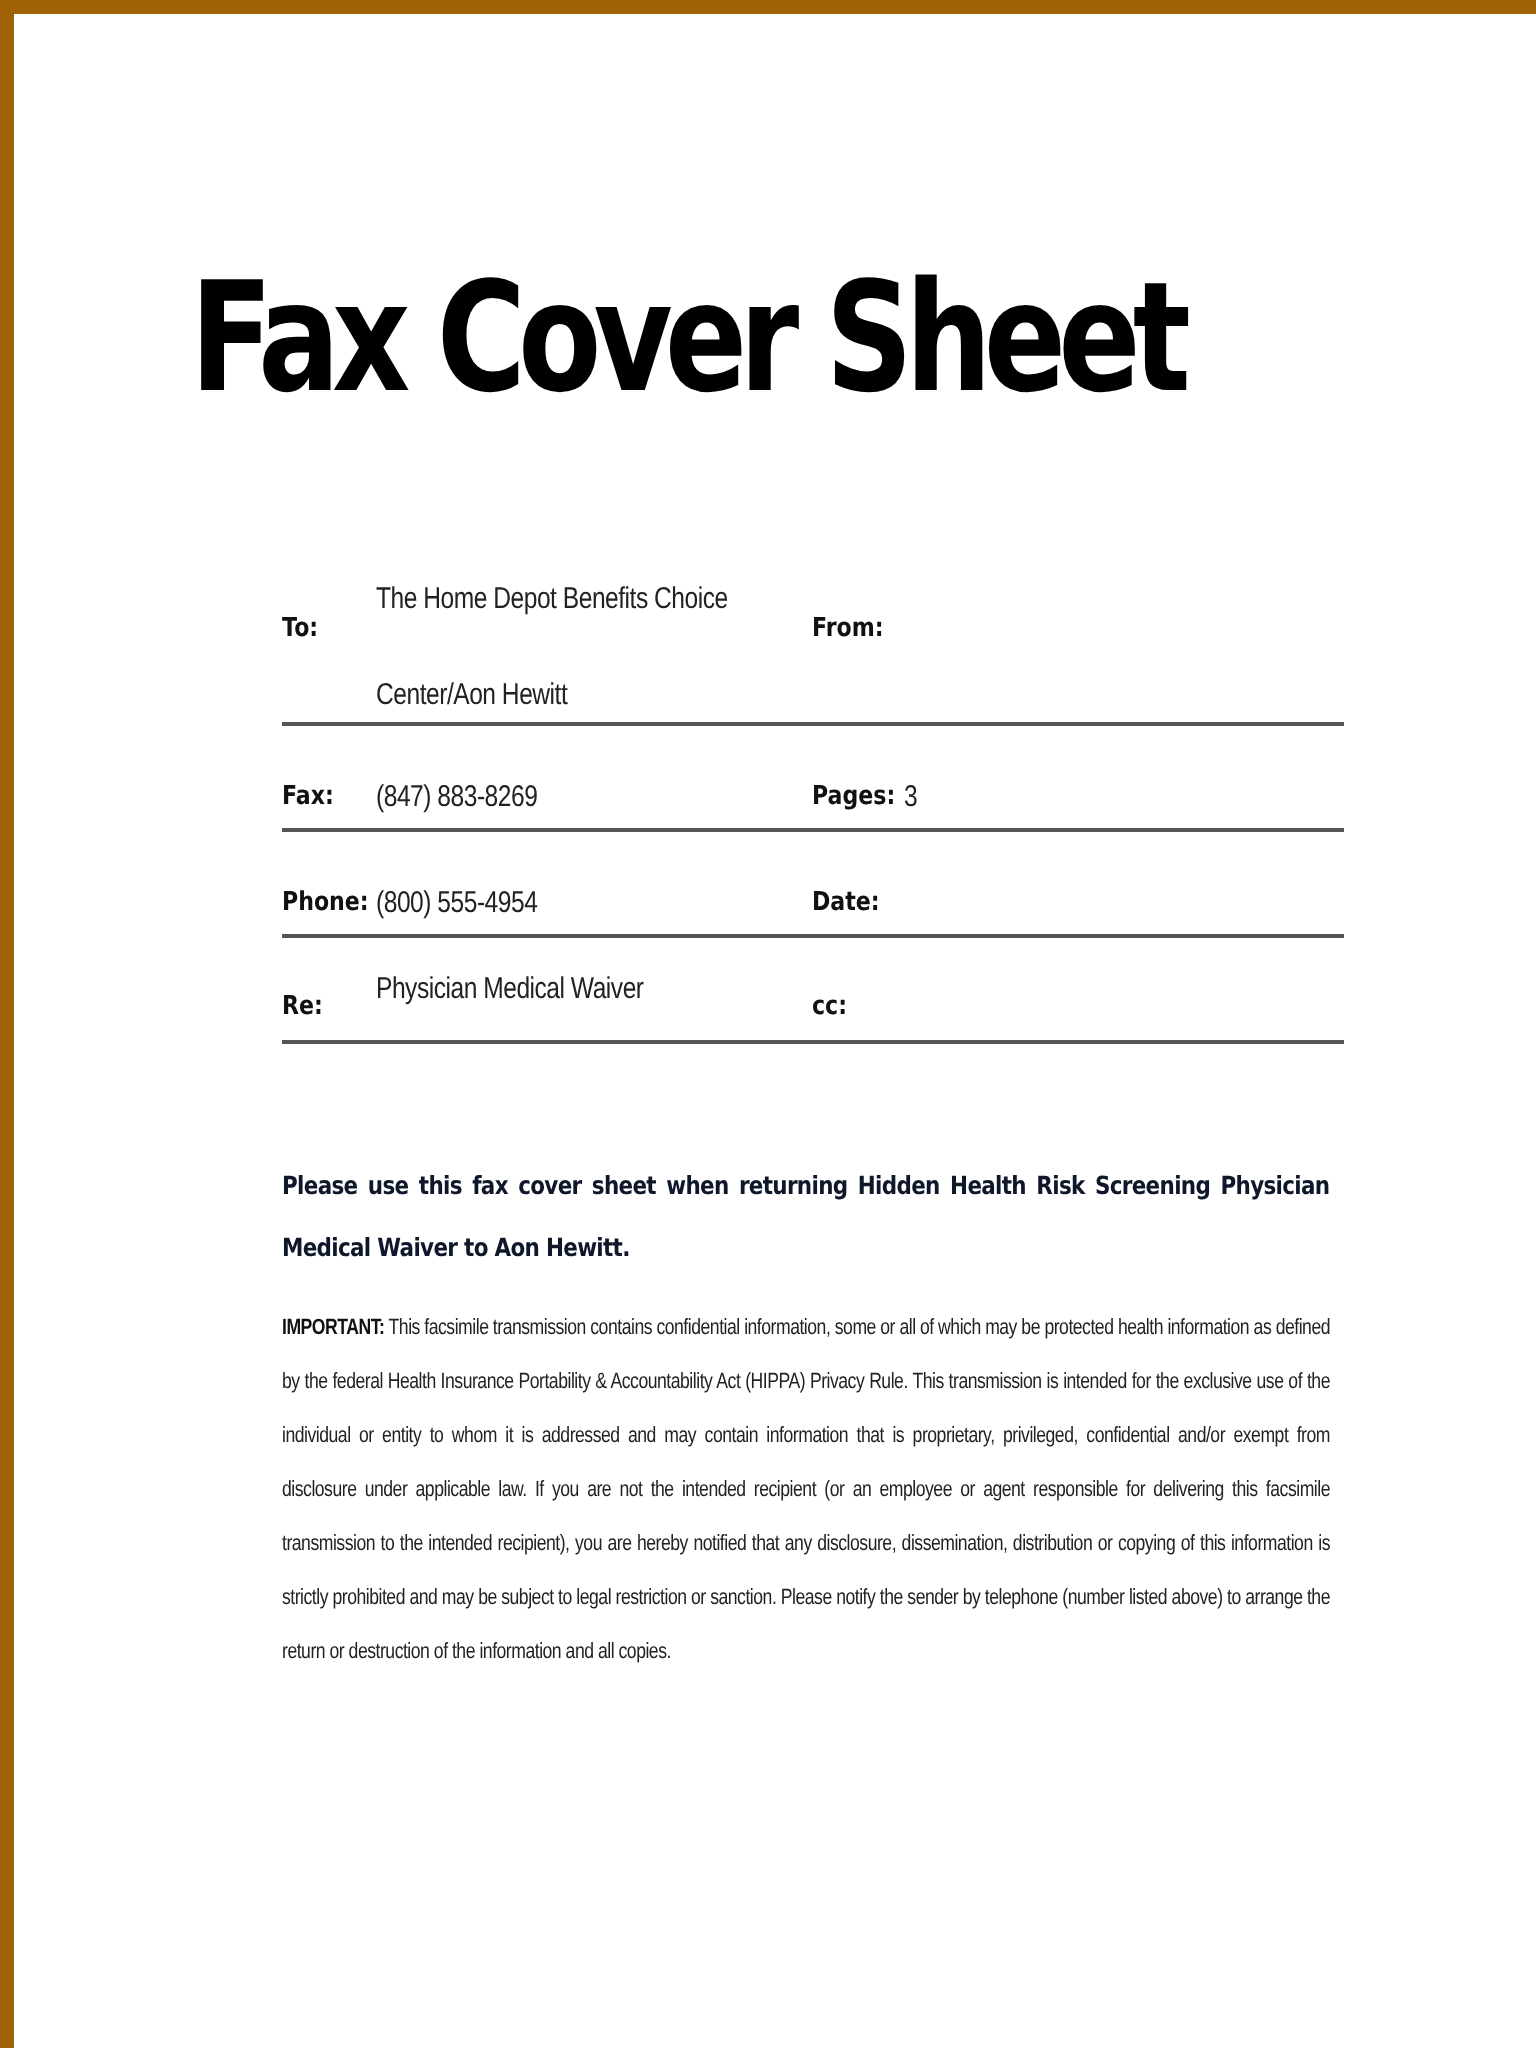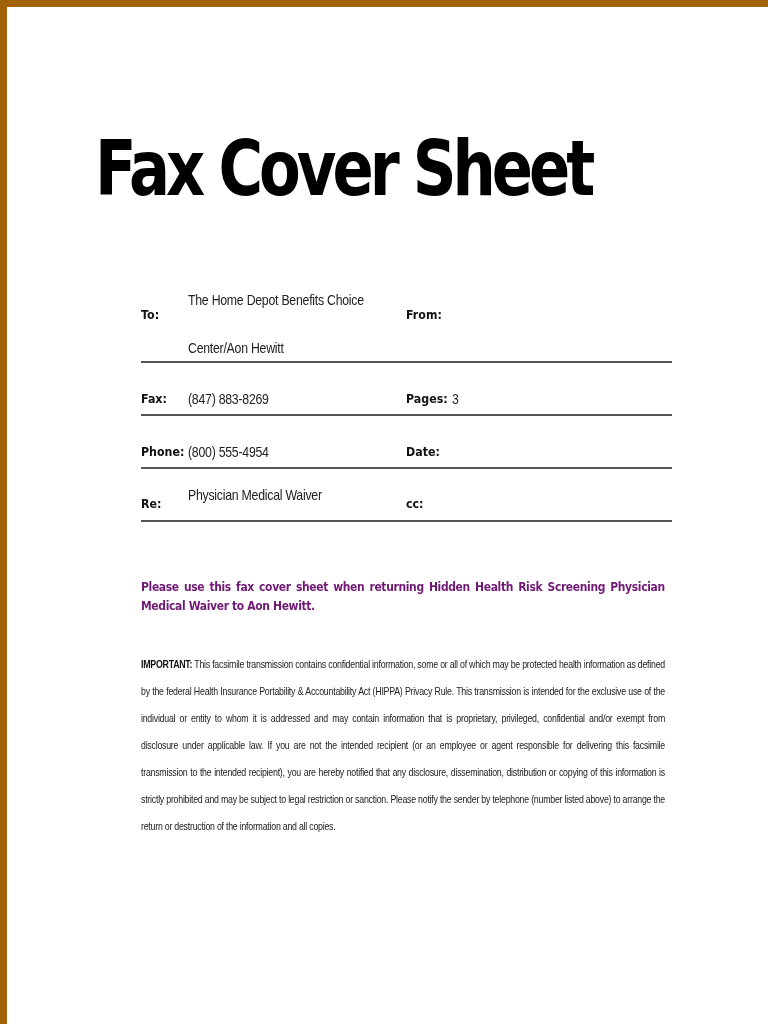--- a/index.html
+++ b/index.html
@@ -31,7 +31,7 @@
   .note {
     position: absolute; left: 134px; top: 570px; width: 524px;
     font-family: "DejaVu Sans", sans-serif; font-weight: bold; font-size: 12.5px;
-    line-height: 19px; color: #701a75; text-align: justify; letter-spacing: -0.4px;
+    line-height: 31px; color: #0f172a; text-align: justify; letter-spacing: -0.4px;
   }
   .note-inner { display: block; transform: scaleX(0.86); transform-origin: left top; width: 609px; }
   .important {

